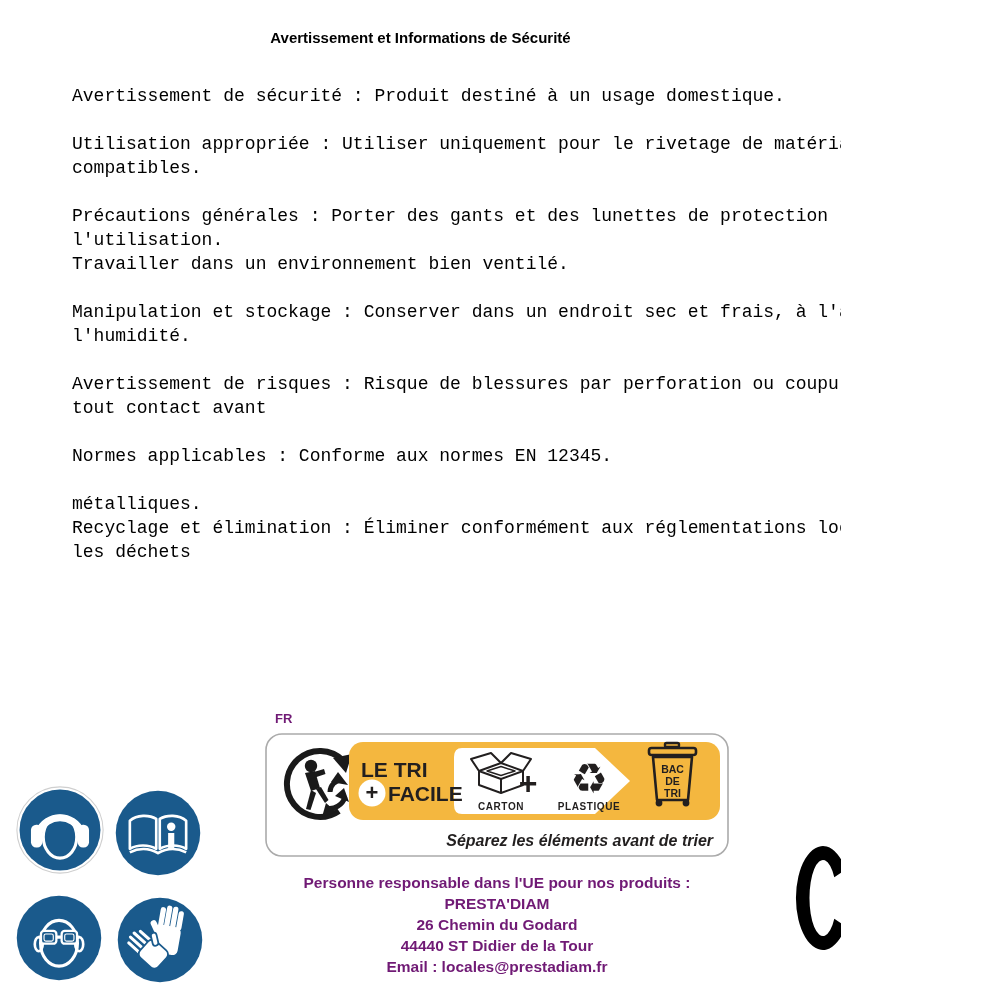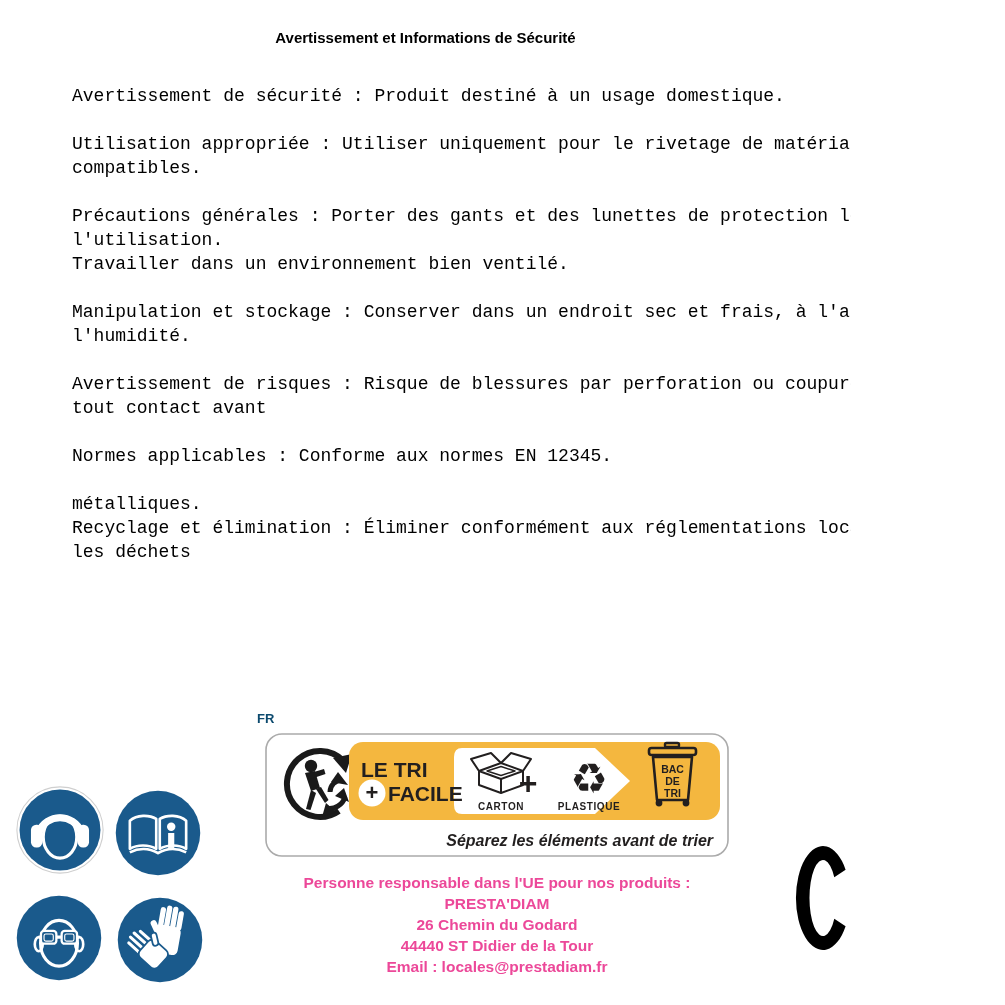--- a/index.html
+++ b/index.html
@@ -4,7 +4,7 @@
 <style>
   html,body{margin:0;padding:0;background:#fff;}
   .page{position:relative;width:841px;height:1005px;background:#fff;overflow:hidden;
-        font-family:"Liberation Sans",sans-serif;color:#000;padding-left:10px;}
+        font-family:"Liberation Sans",sans-serif;color:#000;}
   .title{position:absolute;top:29px;left:0;width:100%;text-align:center;
          font-size:15px;font-weight:700;}
   .paras{position:absolute;left:72px;top:84px;width:905px;font-size:18px;line-height:24px;}

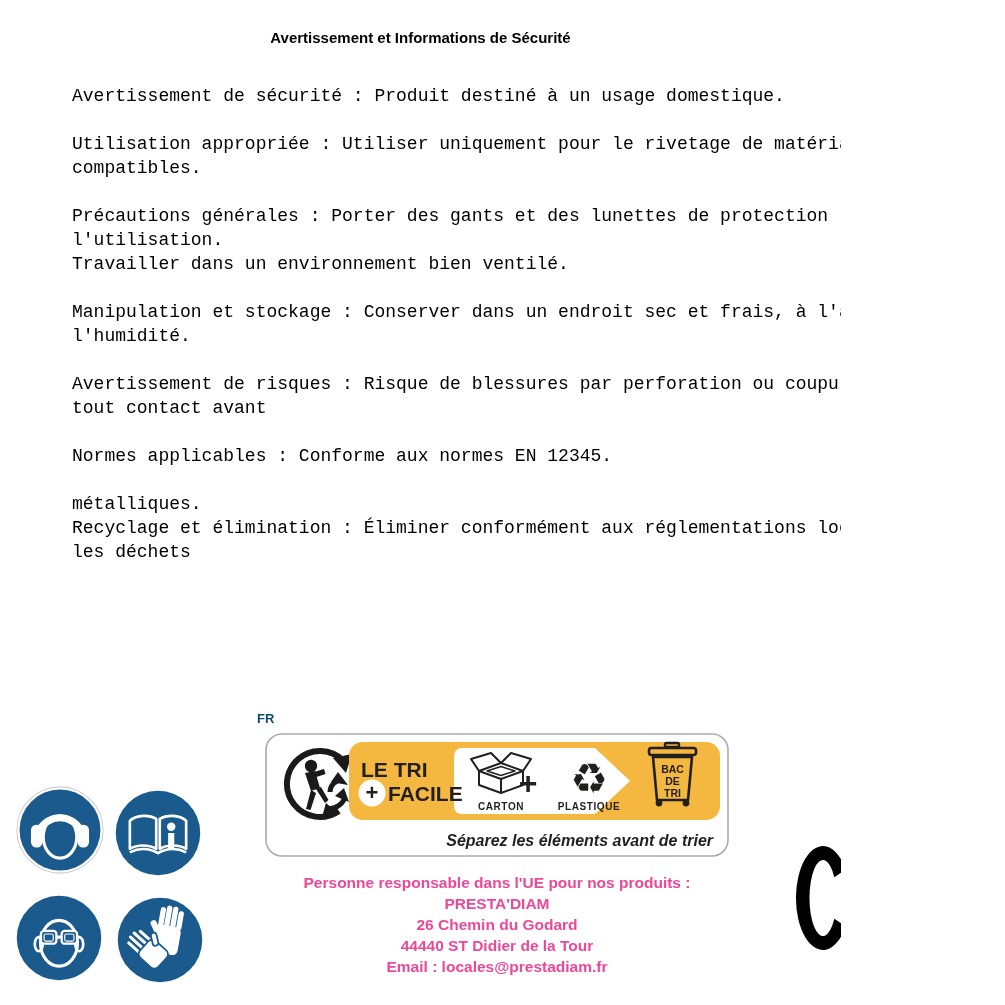--- a/index.html
+++ b/index.html
@@ -9,7 +9,7 @@
          font-size:15px;font-weight:700;}
   .paras{position:absolute;left:72px;top:84px;width:905px;font-size:18px;line-height:24px;}
   .para{margin-bottom:24px;font-family:Liberation Mono, monospace;}
-  .fr{position:absolute;left:257px;top:711px;font-size:13px;font-weight:700;color:#0c4a6e;}
+  .fr{position:absolute;left:275px;top:711px;font-size:13px;font-weight:700;color:#701a75;}
   .infotri{position:absolute;left:265px;top:733px;width:464px;height:124px;}
   .sicon{position:absolute;width:88px;height:88px;}
   .contact{position:absolute;left:252px;top:872px;width:490px;text-align:center;

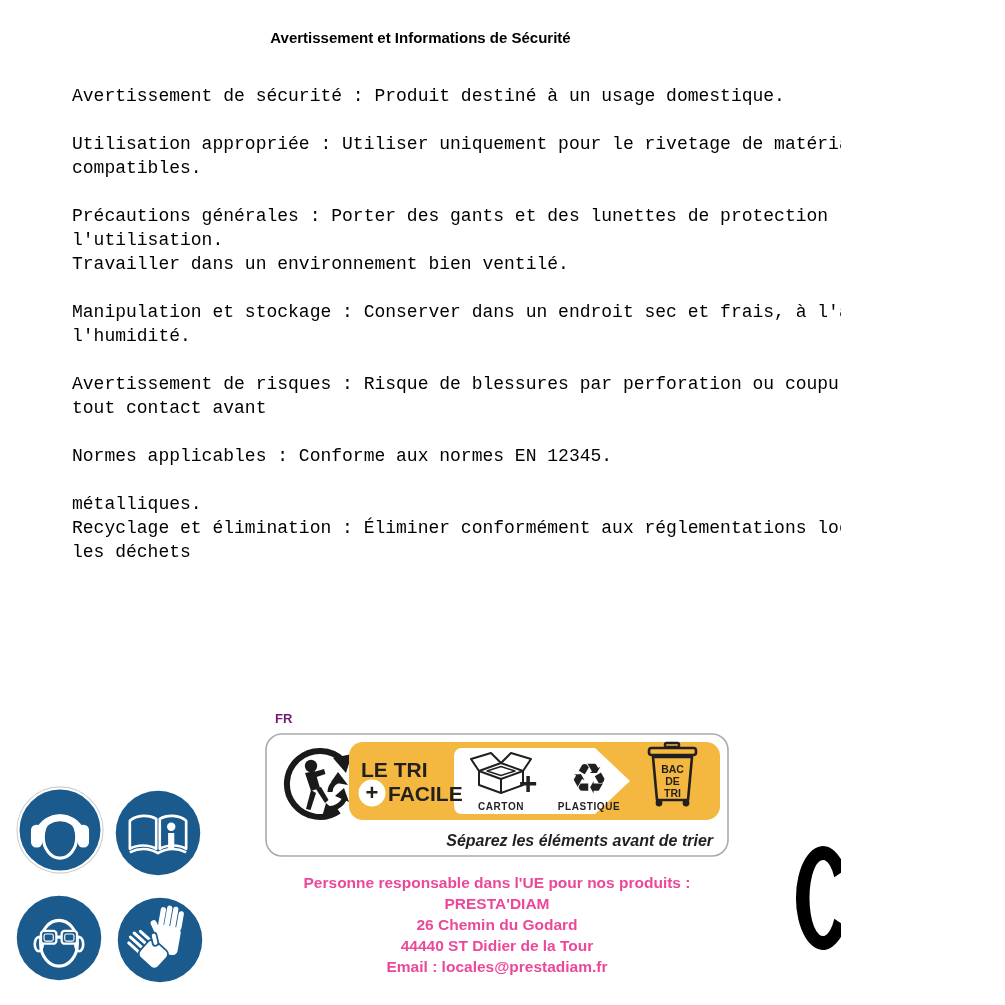--- a/index.html
+++ b/index.html
@@ -13,7 +13,7 @@
   .infotri{position:absolute;left:265px;top:733px;width:464px;height:124px;}
   .sicon{position:absolute;width:88px;height:88px;}
   .contact{position:absolute;left:252px;top:872px;width:490px;text-align:center;
-           font-size:15.5px;font-weight:700;line-height:21px;color:#ec4899;}
+           font-size:15.5px;font-weight:700;line-height:21px;color:#701a75;}
   .ce{position:absolute;left:793px;top:841px;width:152px;height:114px;}
   svg text{font-family:"Liberation Sans",sans-serif;}
   .glyph{font-family:"DejaVu Sans",sans-serif;}

